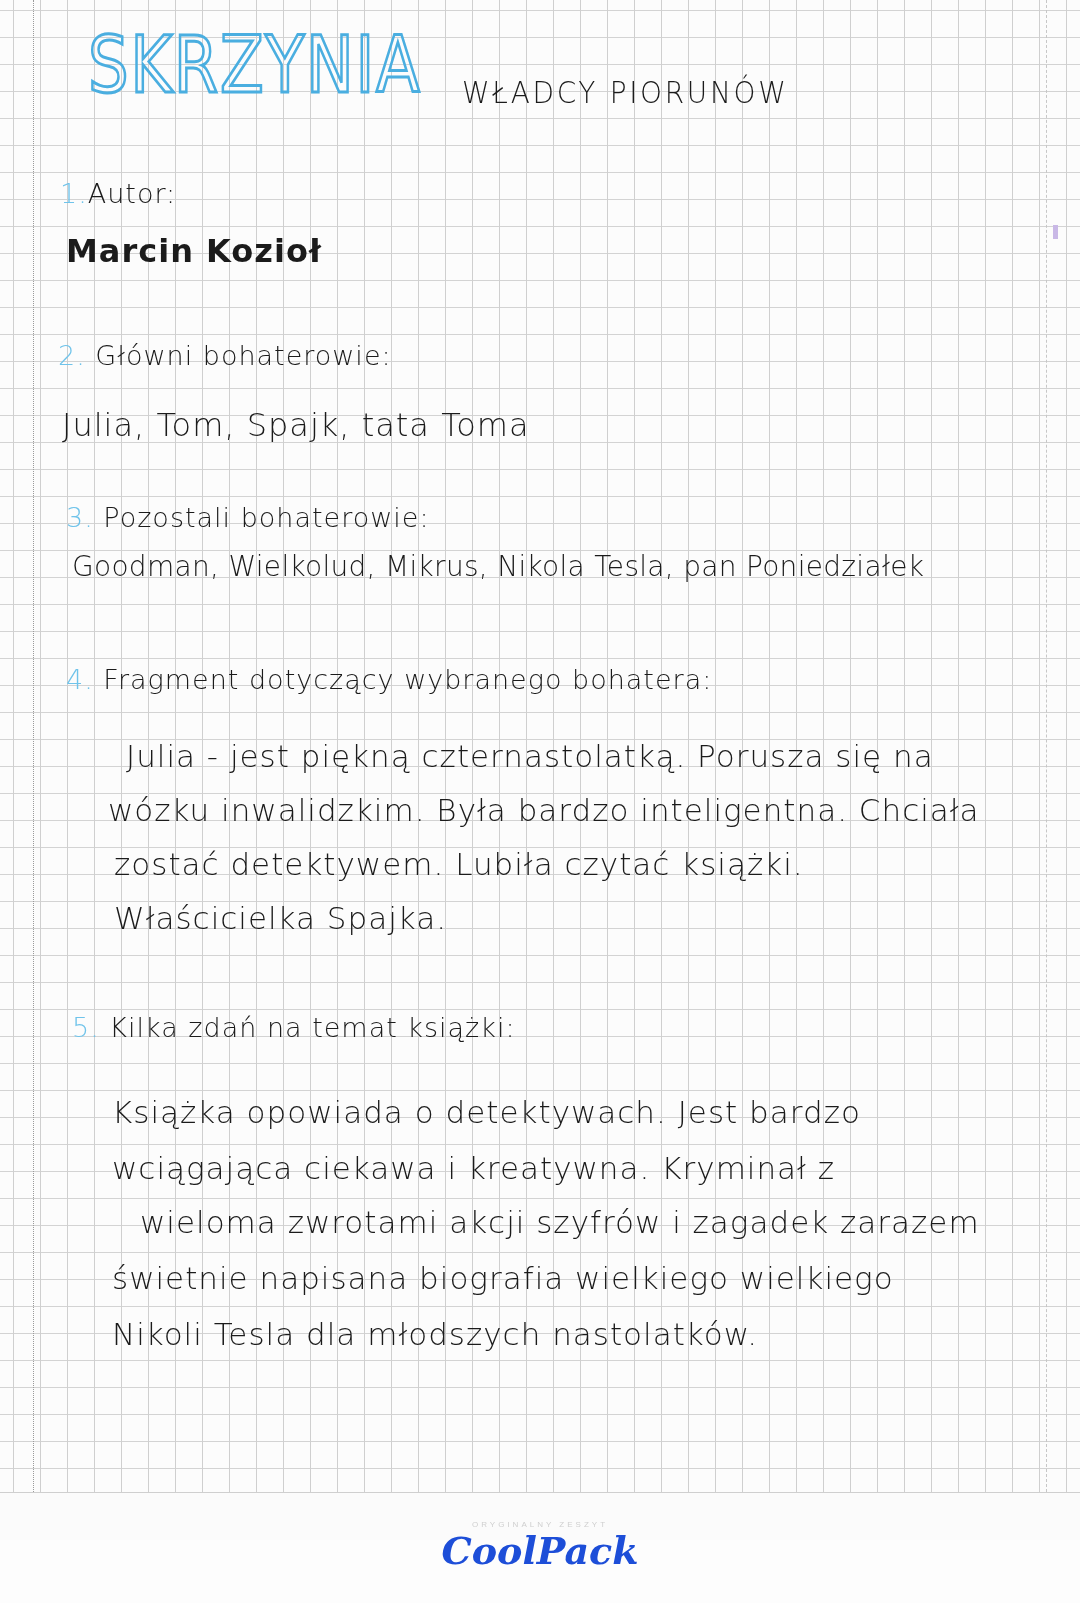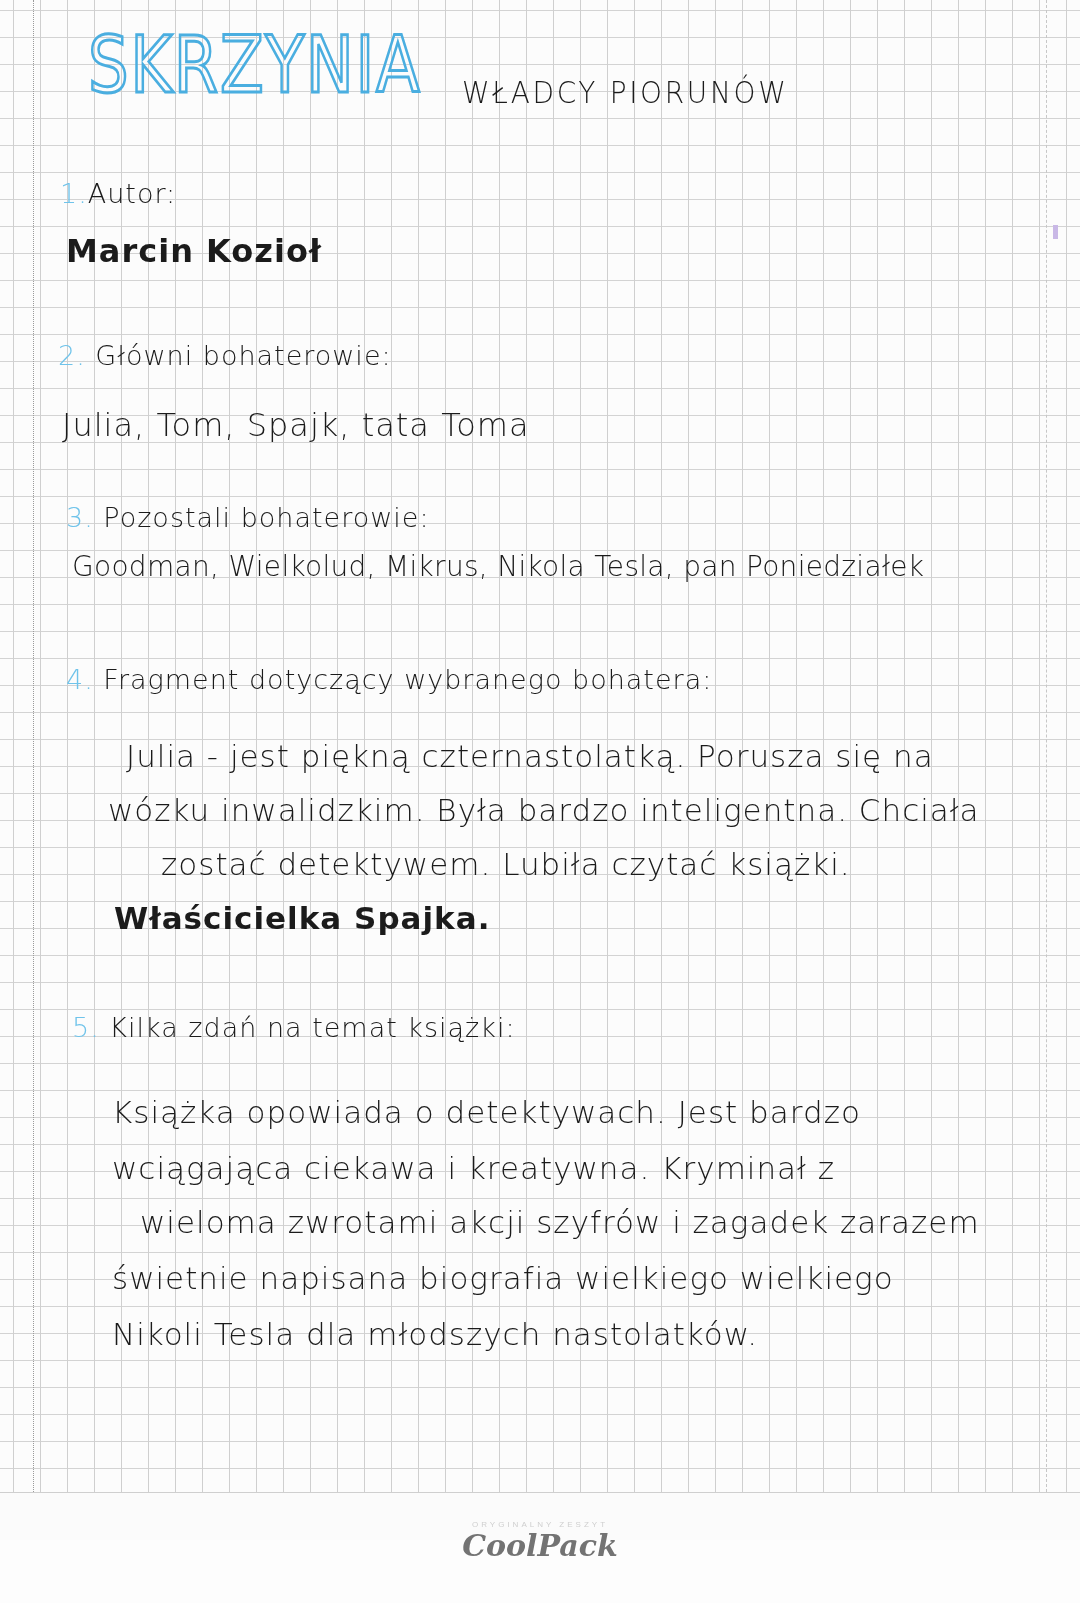--- a/index.html
+++ b/index.html
@@ -152,7 +152,7 @@
   </div>
   <div class="hand para" style="left:98px; top:738px;margin-left:28px;">Julia - jest piękną czternastolatką. Porusza się na</div>
   <div class="hand para" style="left:108px; top:792px;">wózku inwalidzkim. Była bardzo inteligentna. Chciała</div>
-  <div class="hand para" style="left:114px; top:846px;margin-left:47px;">zostać detektywem. Lubiła czytać książki.</div>
+  <div class="hand para" style="left:114px; top:846px;">zostać detektywem. Lubiła czytać książki.</div>
   <div class="hand para" style="left:114px; top:900px;font-weight:bold;">Właścicielka Spajka.</div>
 
   <div class="hand heading" style="left:72px; top:1012px;">

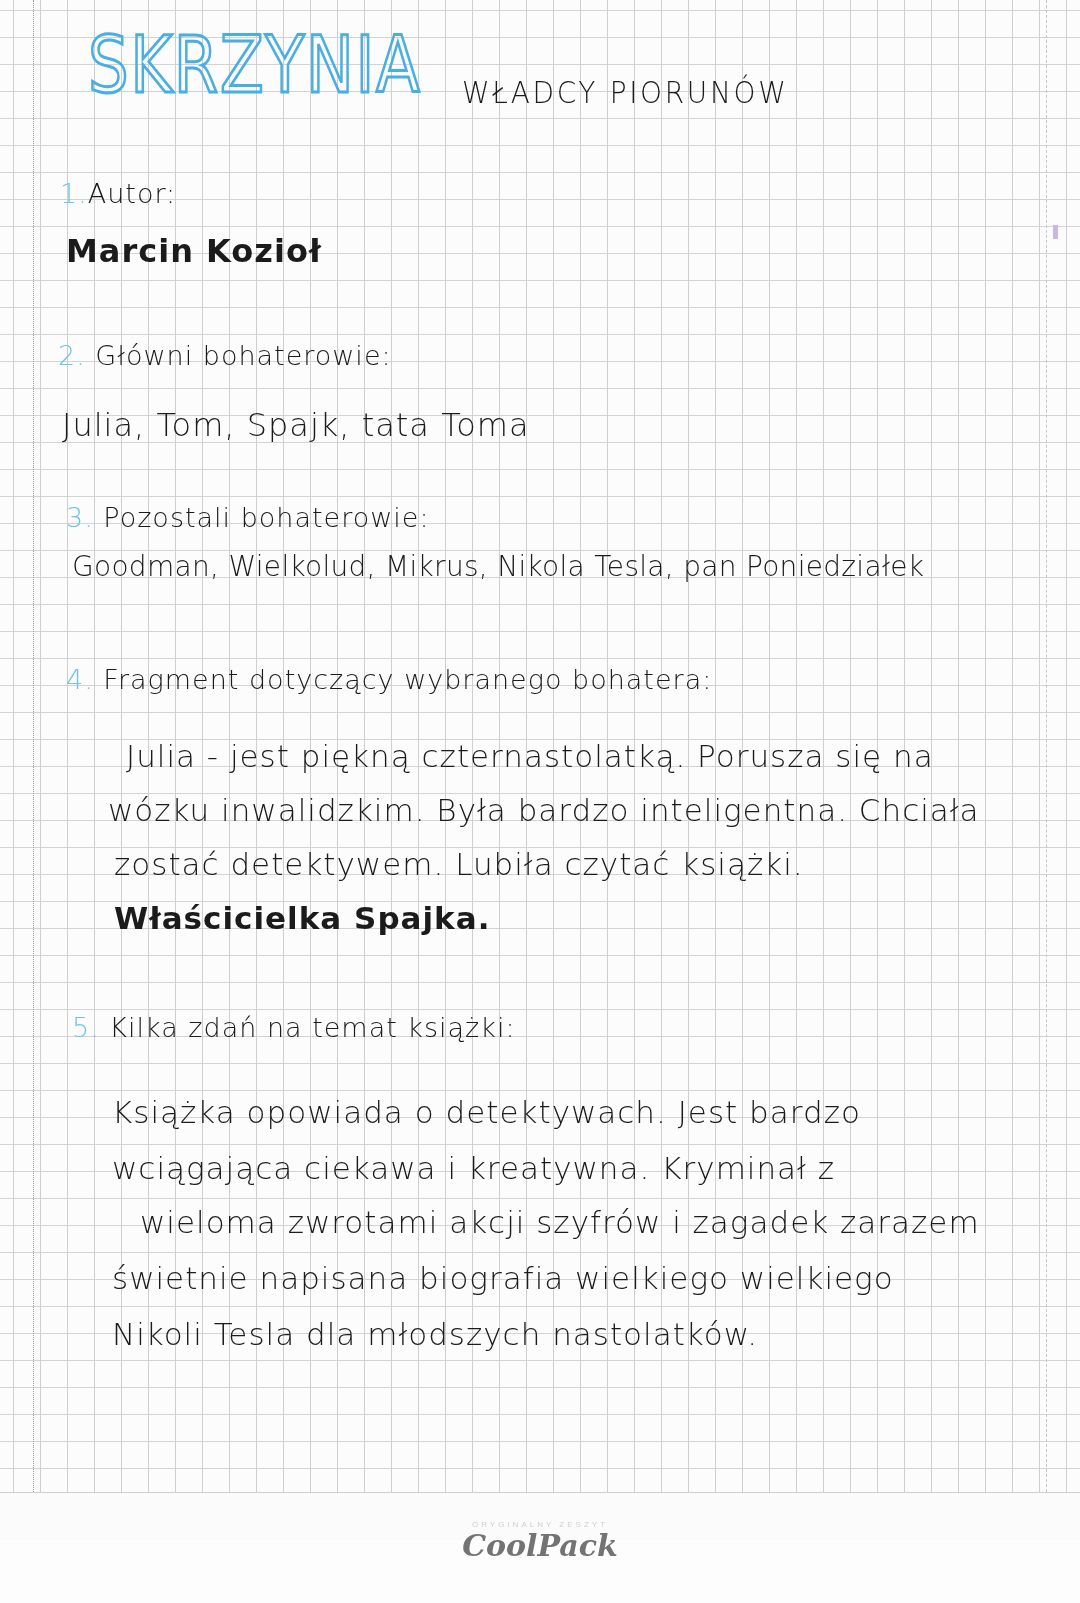--- a/index.html
+++ b/index.html
@@ -153,7 +153,7 @@
   <div class="hand para" style="left:98px; top:738px;margin-left:28px;">Julia - jest piękną czternastolatką. Porusza się na</div>
   <div class="hand para" style="left:108px; top:792px;">wózku inwalidzkim. Była bardzo inteligentna. Chciała</div>
   <div class="hand para" style="left:114px; top:846px;">zostać detektywem. Lubiła czytać książki.</div>
-  <div class="hand para" style="left:114px; top:900px;font-weight:bold;">Właścicielka Spajka.</div>
+  <div class="hand para" style="left:114px; top:900px;">Właścicielka Spajka.</div>
 
   <div class="hand heading" style="left:72px; top:1012px;">
     <span class="num">5.</span> <span>Kilka zdań na temat książki:</span>

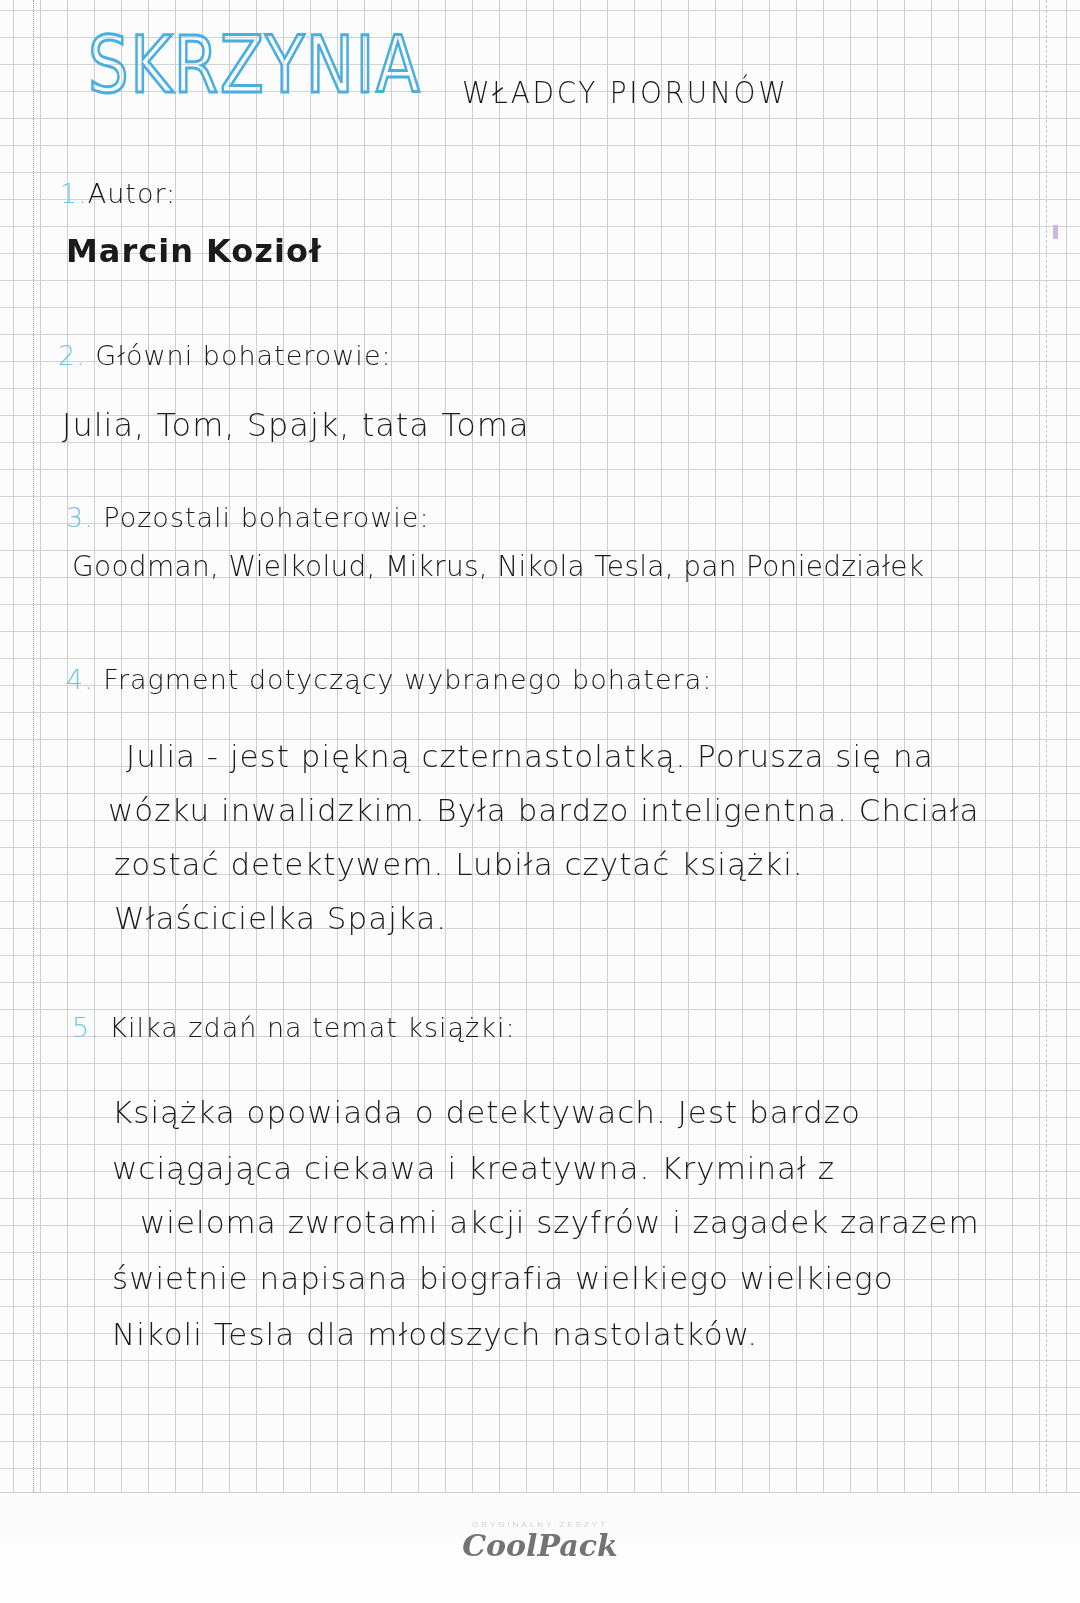--- a/index.html
+++ b/index.html
@@ -113,11 +113,11 @@
     }
     .brand-logo {
       top: 1528px;
-      font-size: 30px;
+      font-size: 38px;
       font-style: italic;
       font-weight: bold;
       font-family: "DejaVu Serif", serif;
-      color: #737373;
+      color: #1d4ed8;
     }
   </style>
 </head>

